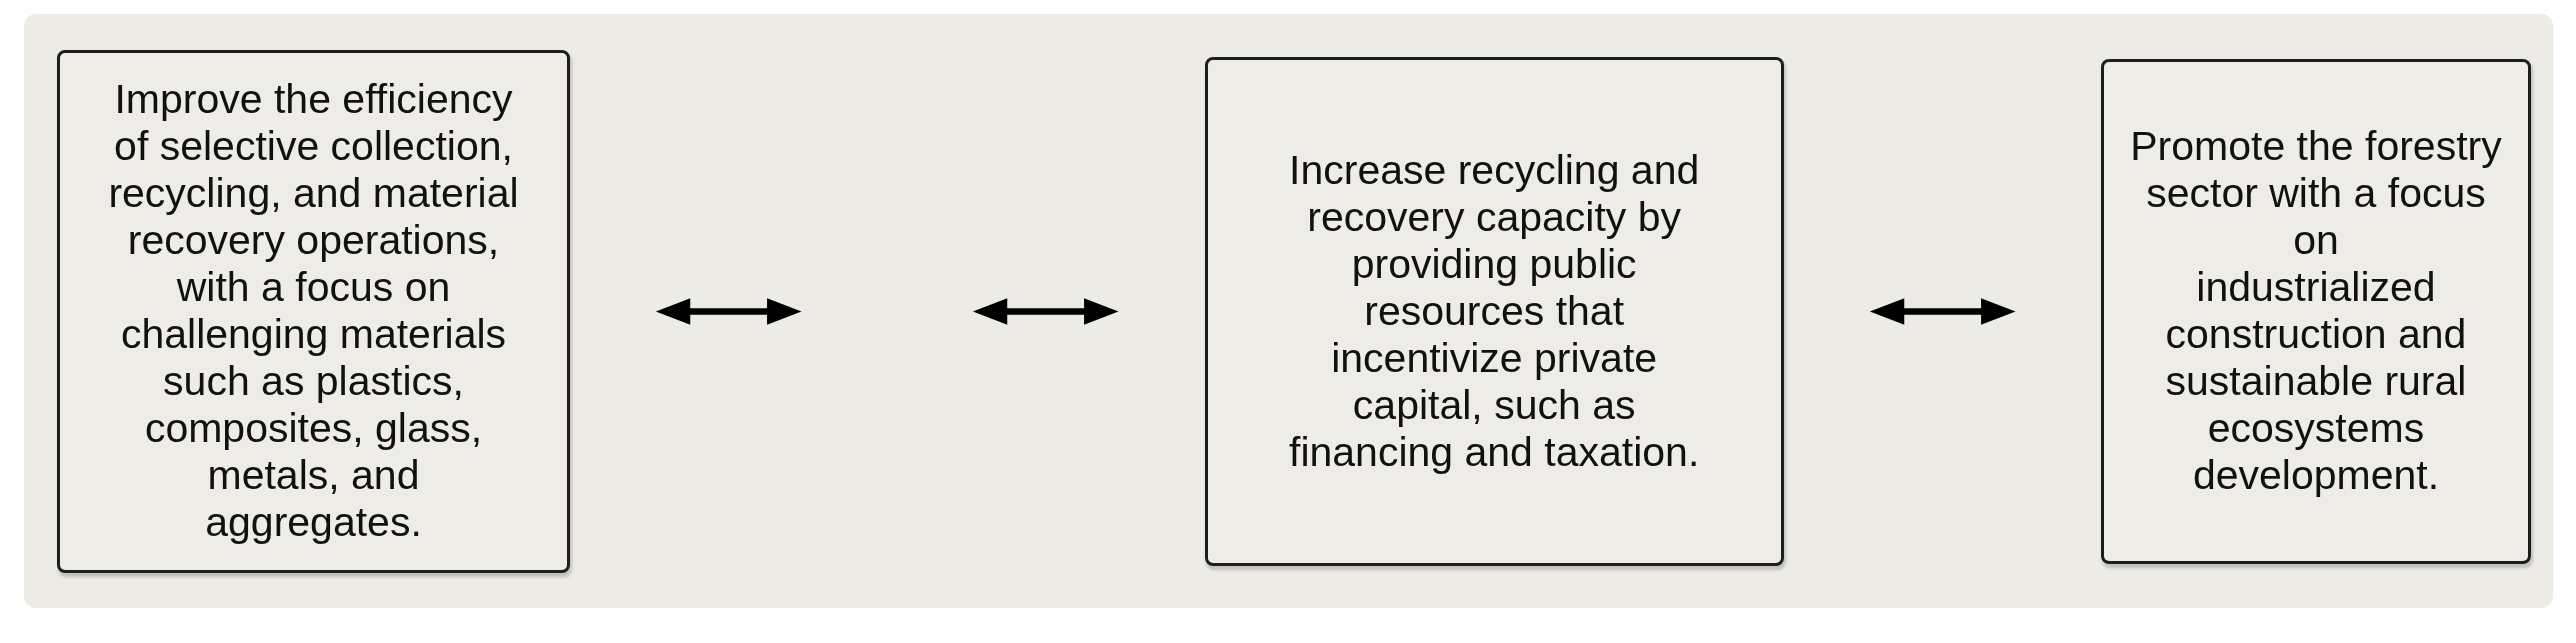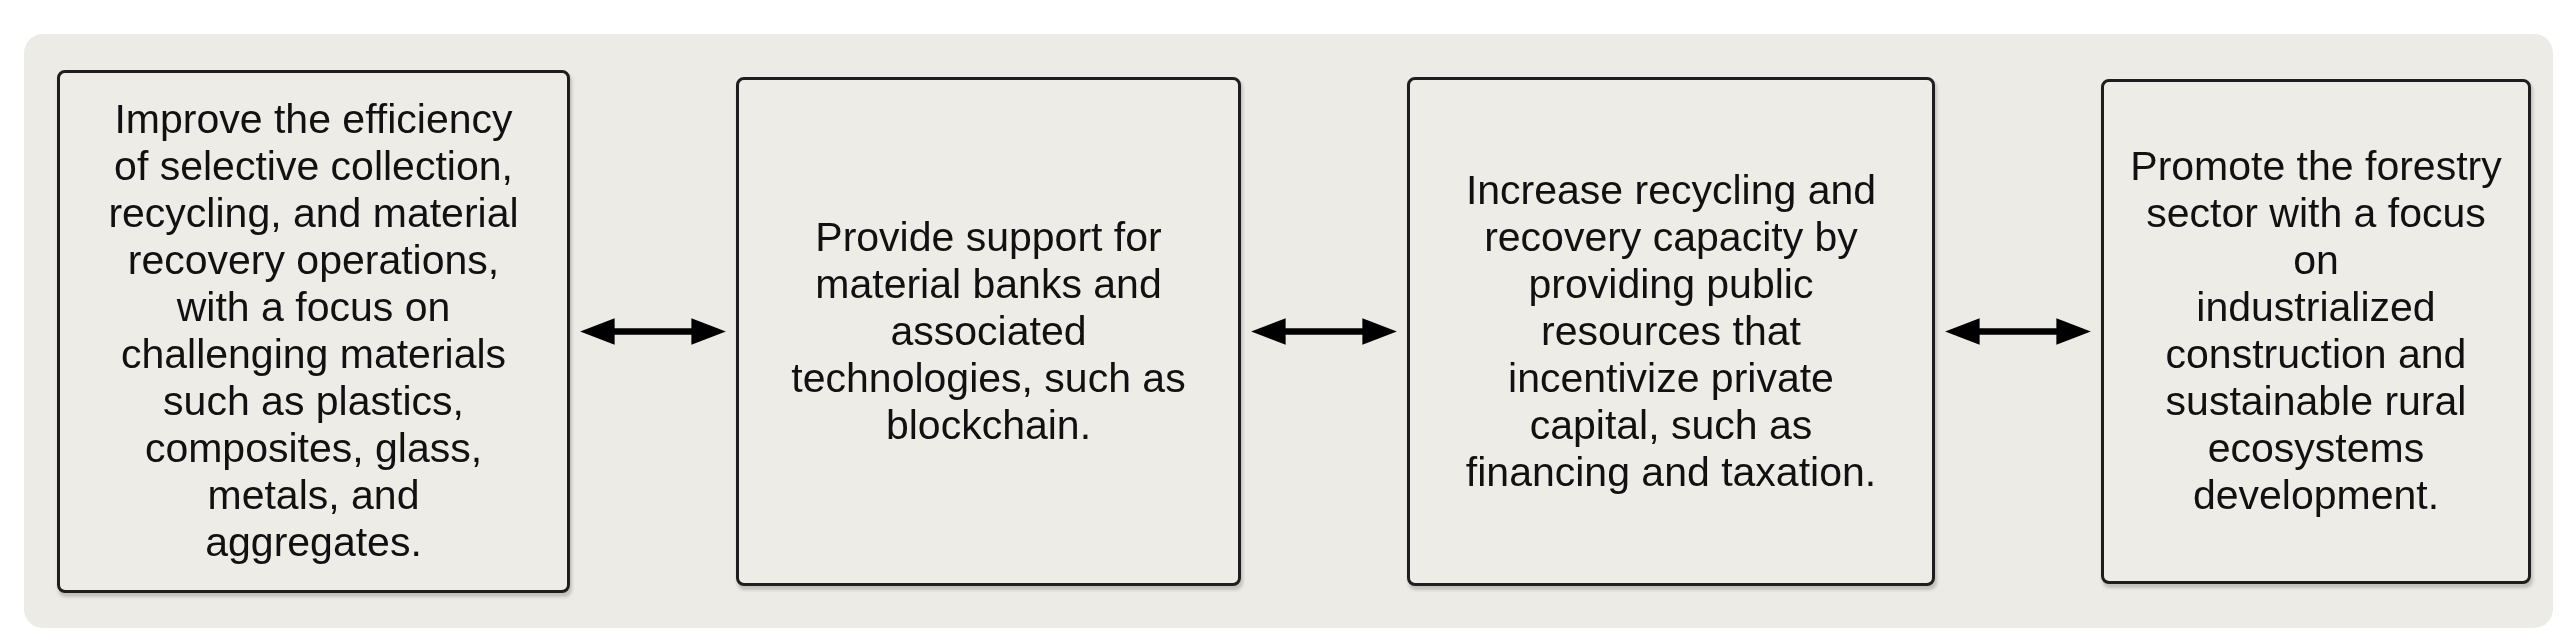--- a/index.html
+++ b/index.html
@@ -17,11 +17,11 @@
   .panel {
     position: absolute;
     left: 24px;
-    top: 34px;
+    top: 14px;
     width: 2529px;
     height: 594px;
     background: #ecebe5;
-    border-radius: 19px;
+    border-radius: 12px;
     display: flex;
     align-items: center;
     justify-content: space-between;

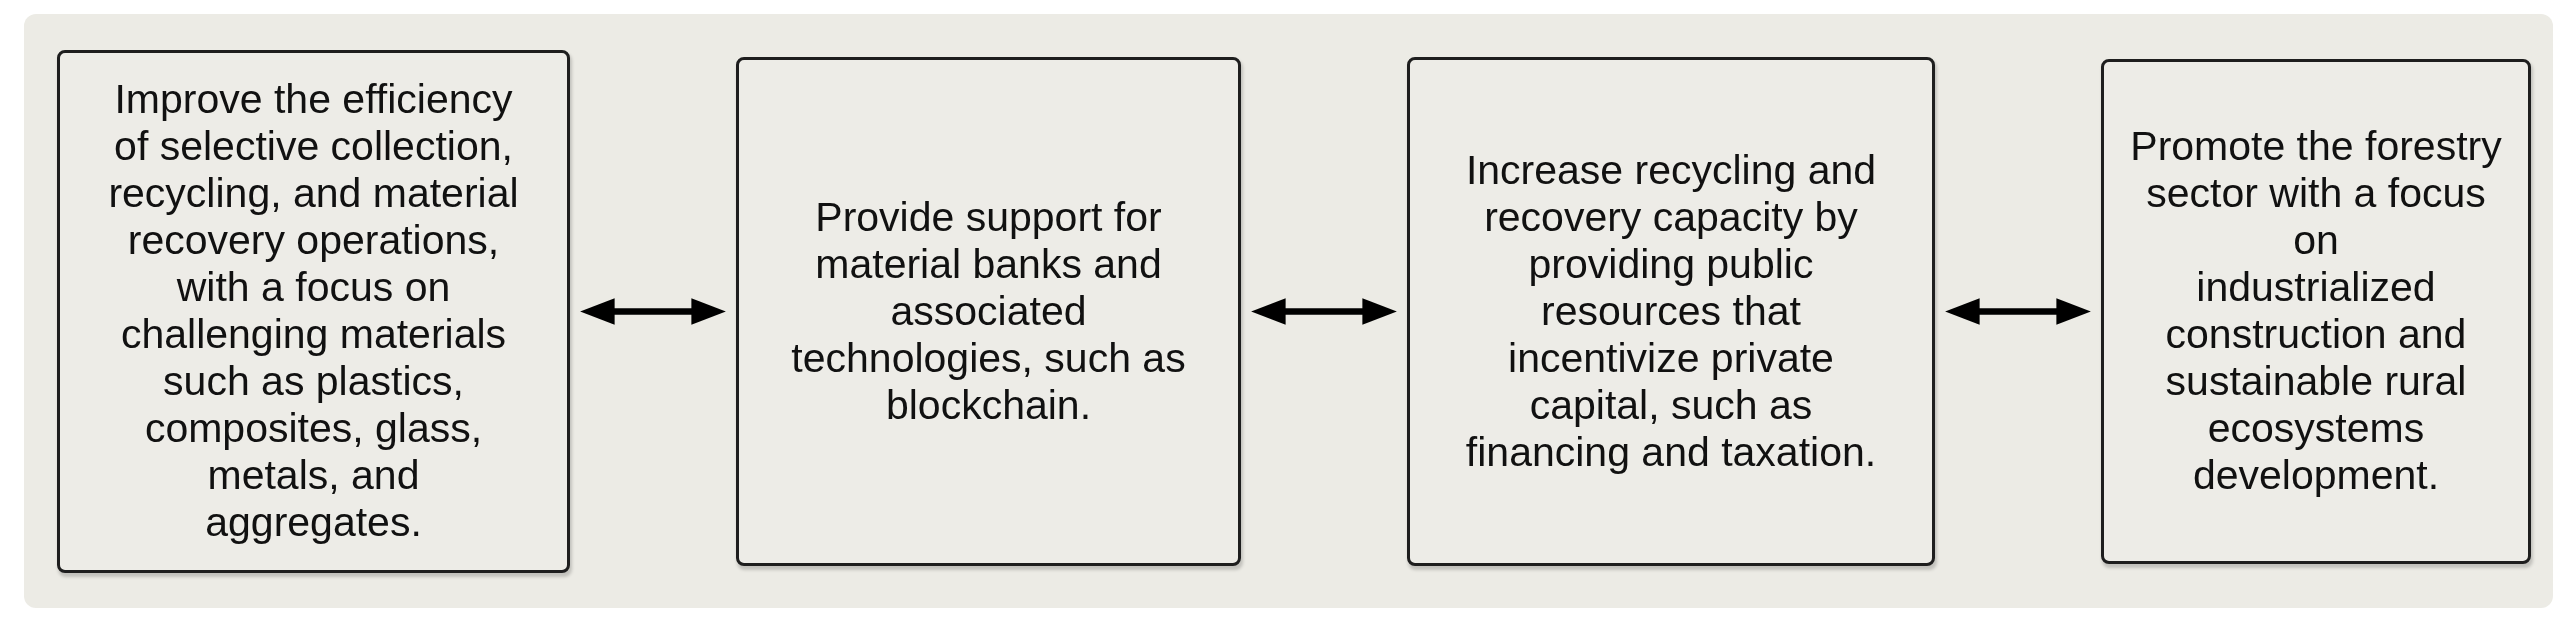--- a/index.html
+++ b/index.html
@@ -42,7 +42,7 @@
   }
   .box-1 { width: 513px; height: 523px; }
   .box-2 { width: 505px; height: 509px; }
-  .box-3 { width: 528px; height: 509px; }
+  .box-3 { width: 579px; height: 509px; }
   .box-4 { width: 430px; height: 505px; }
   .box-text {
     margin: 0;

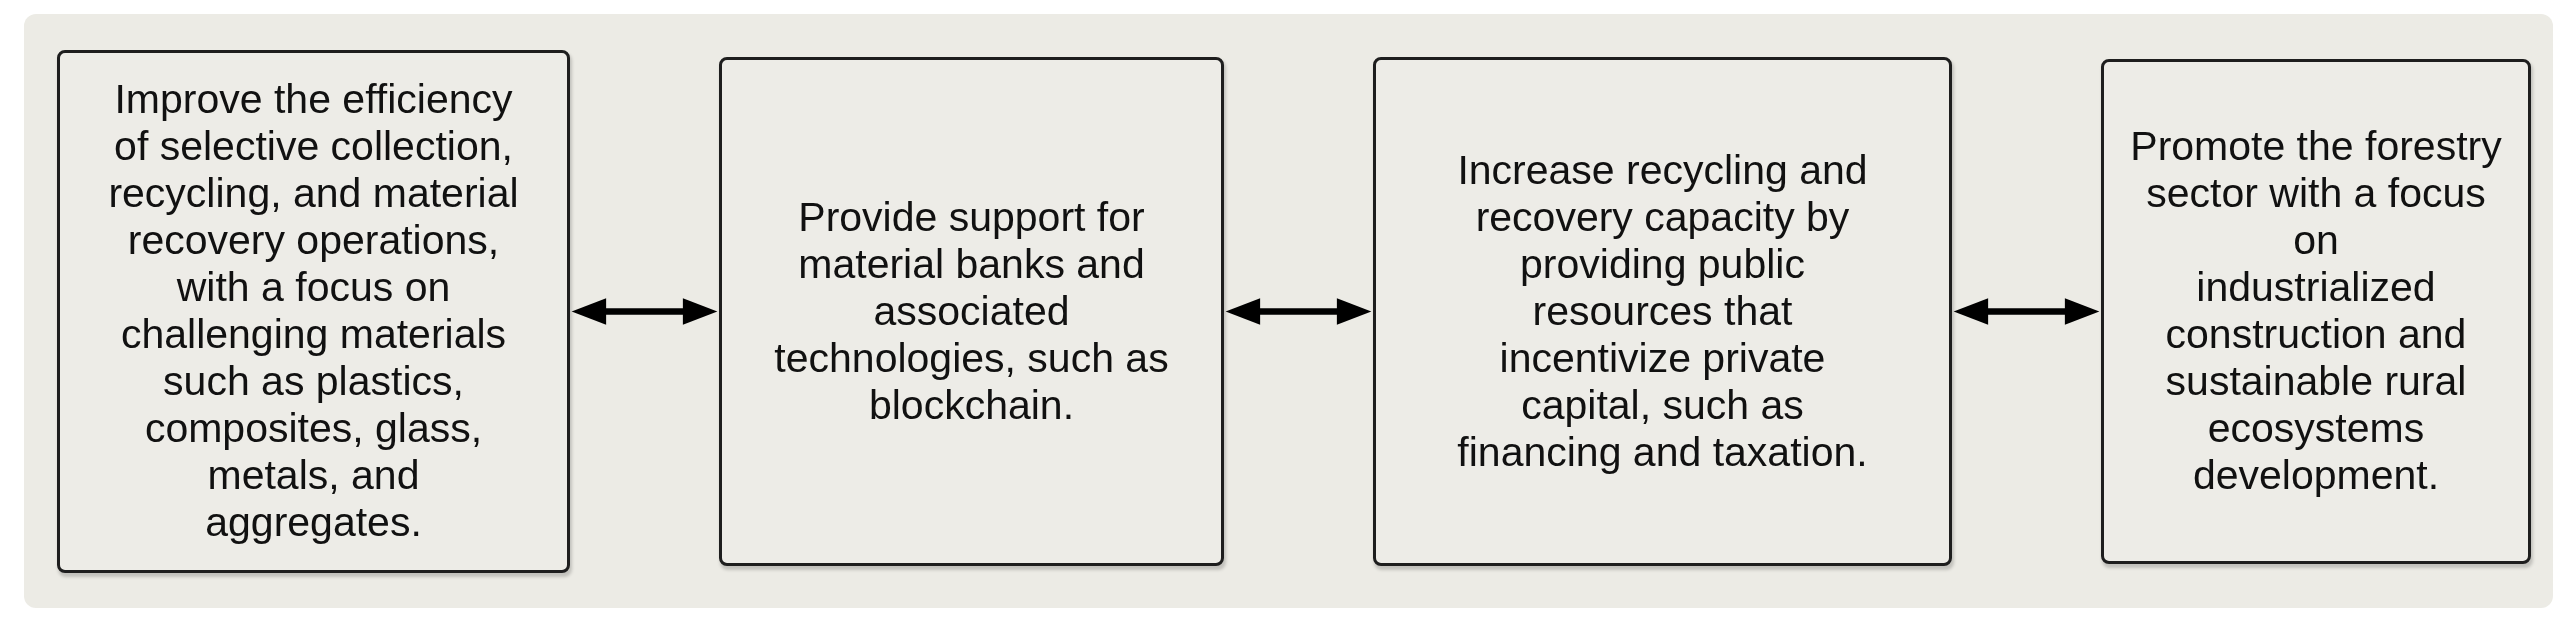--- a/index.html
+++ b/index.html
@@ -93,13 +93,6 @@
     </svg>
   </div>
 
-  <div class="box box-2">
-    <p class="box-text">Provide support for
-material banks and
-associated
-technologies, such as
-blockchain.</p>
-  </div>
 
   <div class="connector">
     <svg viewBox="0 0 190 60" preserveAspectRatio="xMidYMid meet" aria-hidden="true">

